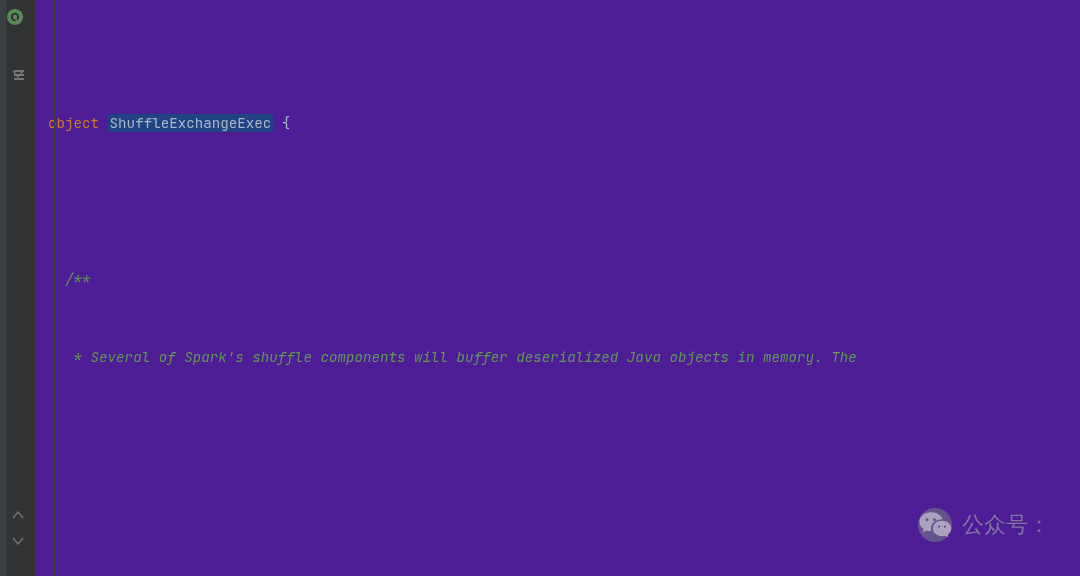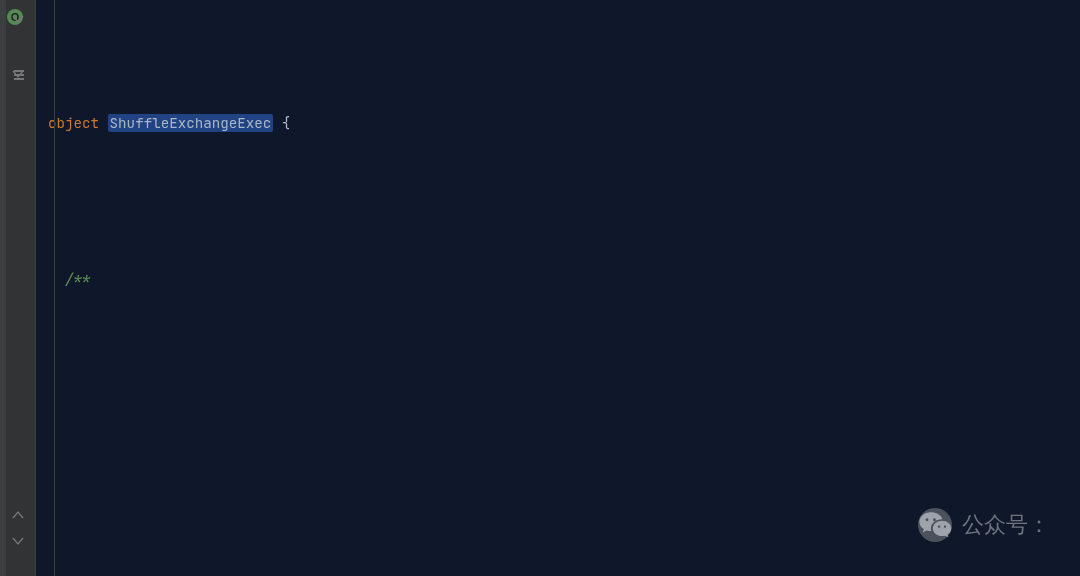--- a/index.html
+++ b/index.html
@@ -64,7 +64,7 @@
     padding: 6px 0 0 12px;
     position: relative;
     white-space: pre;
-    background: #0f172a;
+    background: #4c1d95;
   }
   .line { height: 26px; }
   .kw   { color: #cc7832; font-style: normal; }

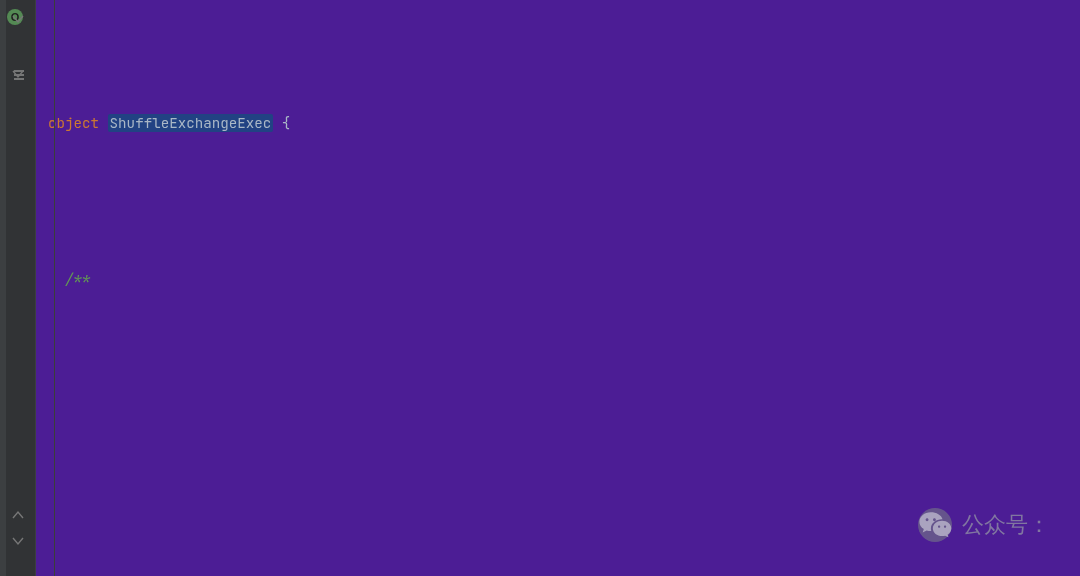--- a/index.html
+++ b/index.html
@@ -149,6 +149,7 @@
     <div class="line"><span class="kw">object</span><span class="punc"> </span><span class="cls">ShuffleExchangeExec</span><span class="punc"> {</span></div>
     <div class="line"></div>
     <div class="line">  <span class="doc">/**</span></div>
+    <div class="line">  <span class="doc"> * Several of Spark's shuffle components will buffer deserialized Java objects in memory. The</span></div>
     
     
     

